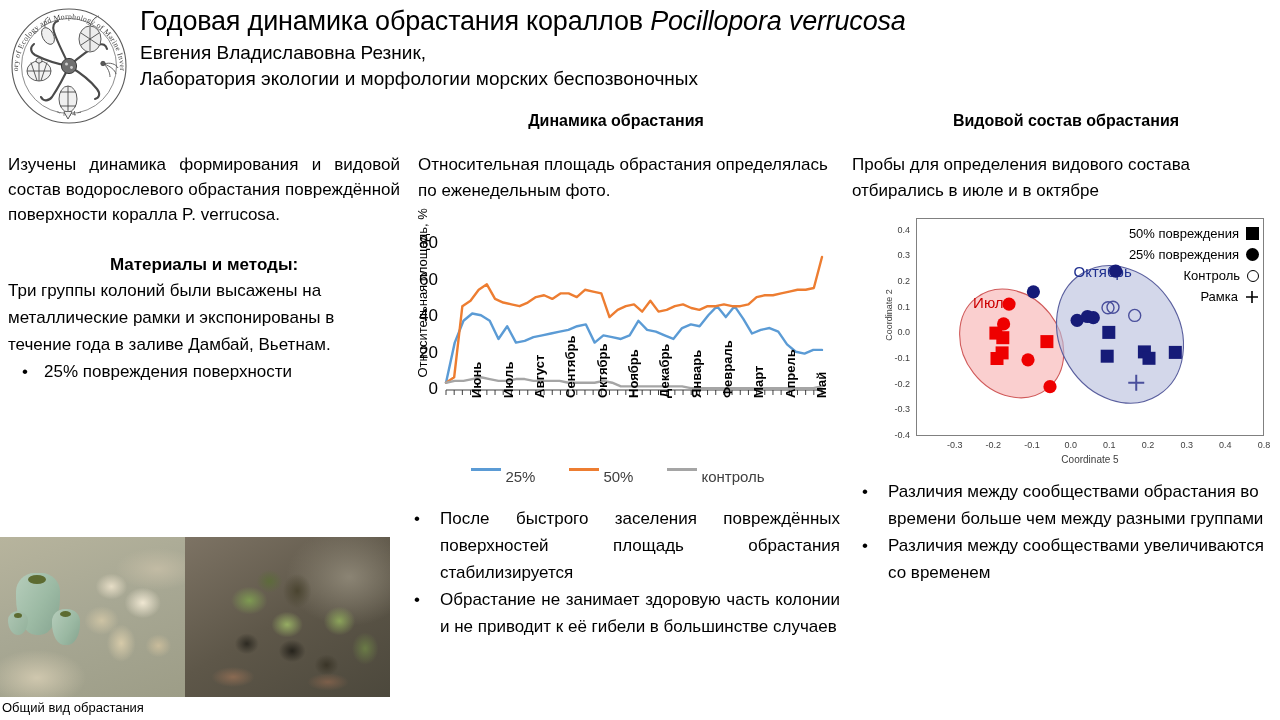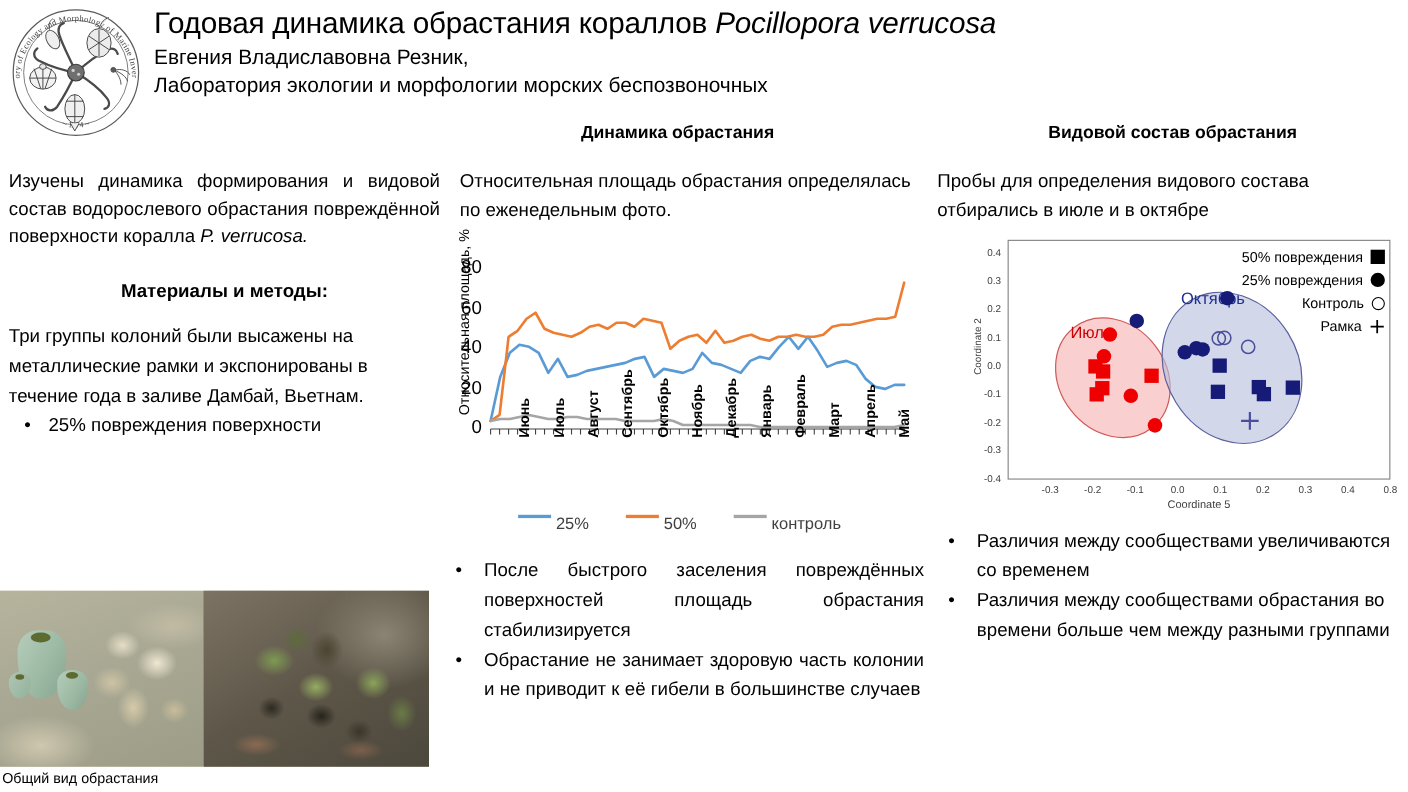--- a/index.html
+++ b/index.html
@@ -36,7 +36,7 @@
   #intro-par {
     font-size: 17px; line-height: 25px; text-align: justify; text-justify: inter-word;
   }
-  #intro-par .sp-italic { font-style: italic; }
+  #intro-par .sp-italic { }
   #methods-heading {
     font-size: 17px; font-weight: bold; text-align: center; margin-top: 28px;
   }

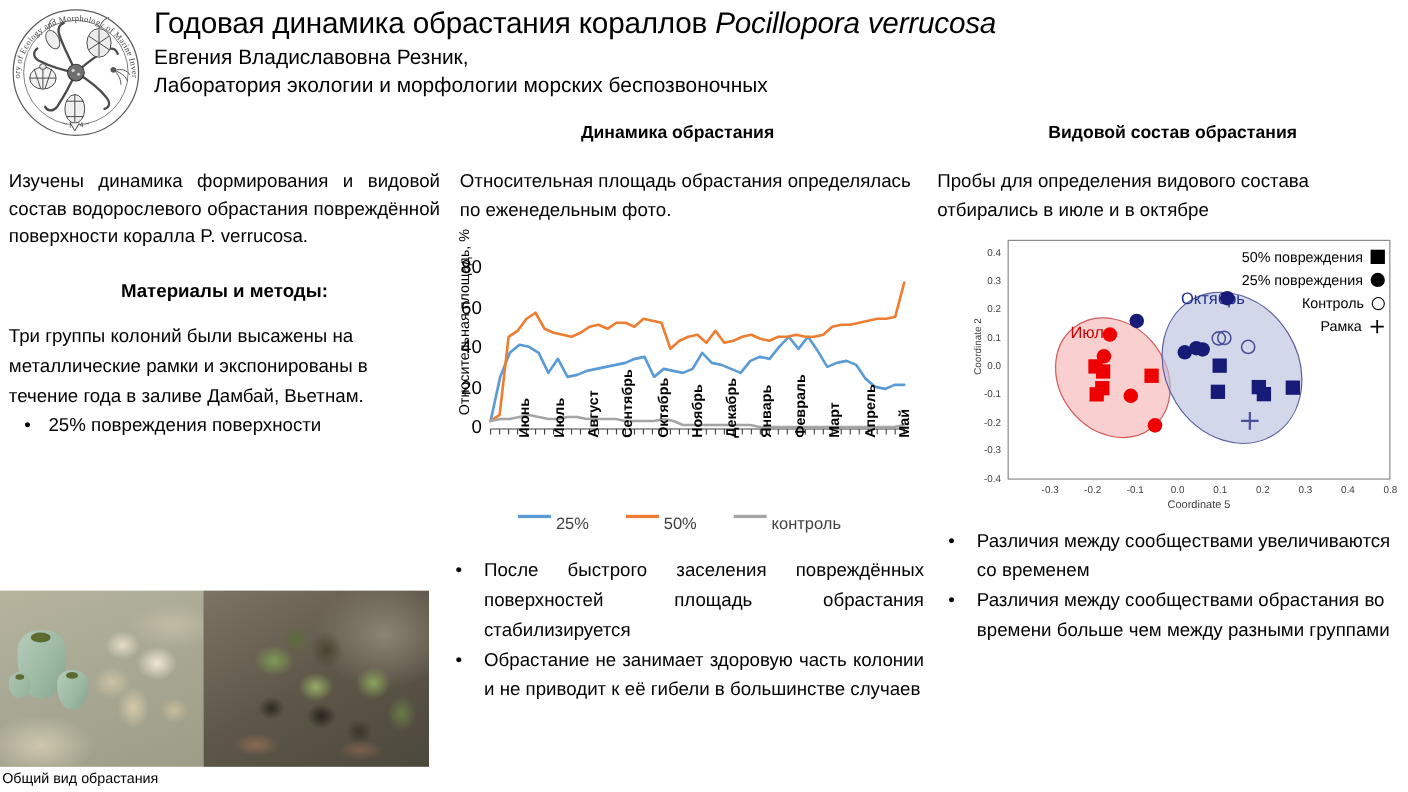--- a/index.html
+++ b/index.html
@@ -40,7 +40,7 @@
   #methods-heading {
     font-size: 17px; font-weight: bold; text-align: center; margin-top: 28px;
   }
-  #methods-par { font-size: 17px; line-height: 27px; margin-top: 17px; }
+  #methods-par { font-size: 17px; line-height: 27px; margin-top: 2px; }
   #methods-list { list-style: none; margin-top: 0px; }
   #methods-list li {
     font-size: 17px; line-height: 27px; position: relative; padding-left: 36px;

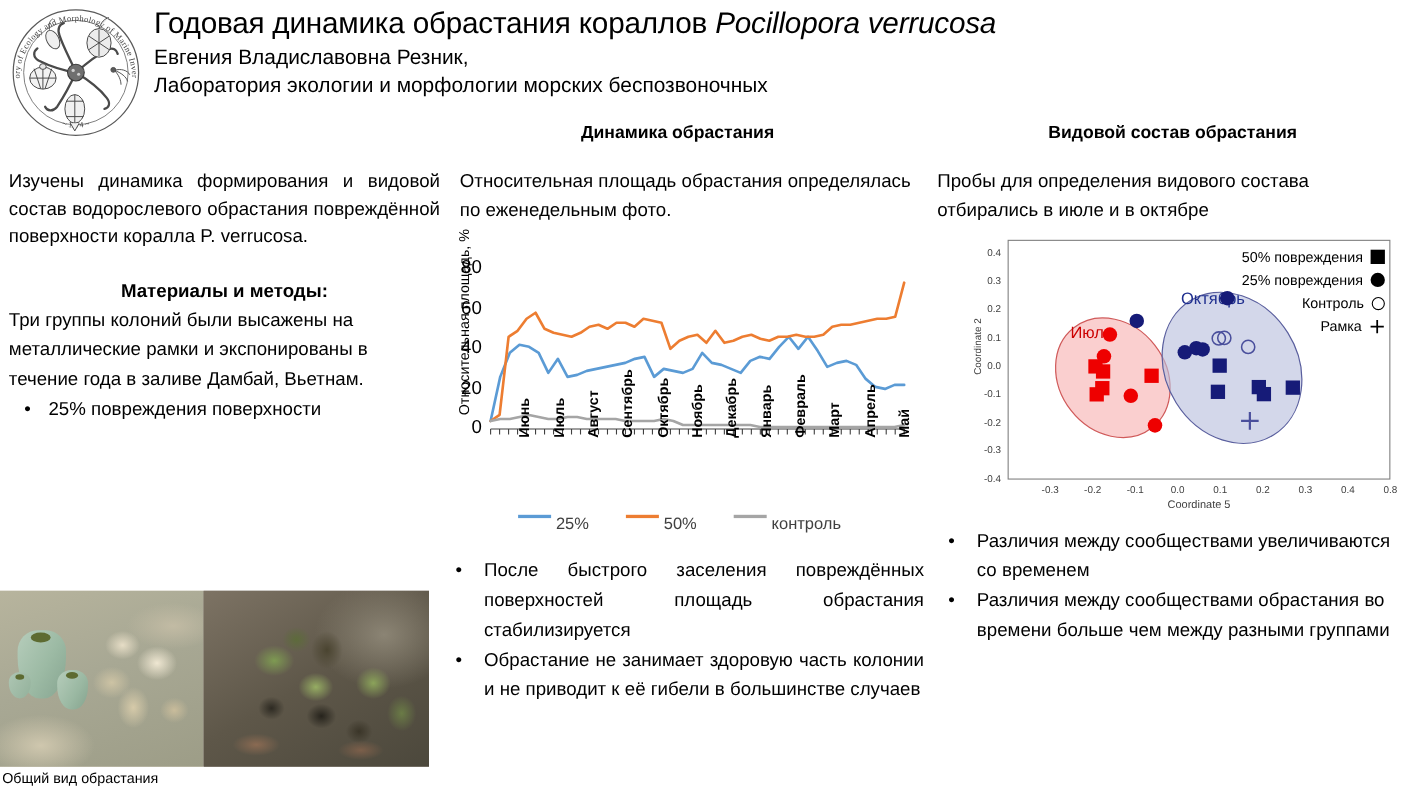--- a/index.html
+++ b/index.html
@@ -479,8 +479,8 @@
 </div>
 
 <ul id="right-list">
+  <li>Различия между сообществами обрастания во времени больше чем между разными группами</li>
   <li>Различия между сообществами увеличиваются со временем</li>
-  <li>Различия между сообществами обрастания во времени больше чем между разными группами</li>
 </ul>
 
 </body></html>

